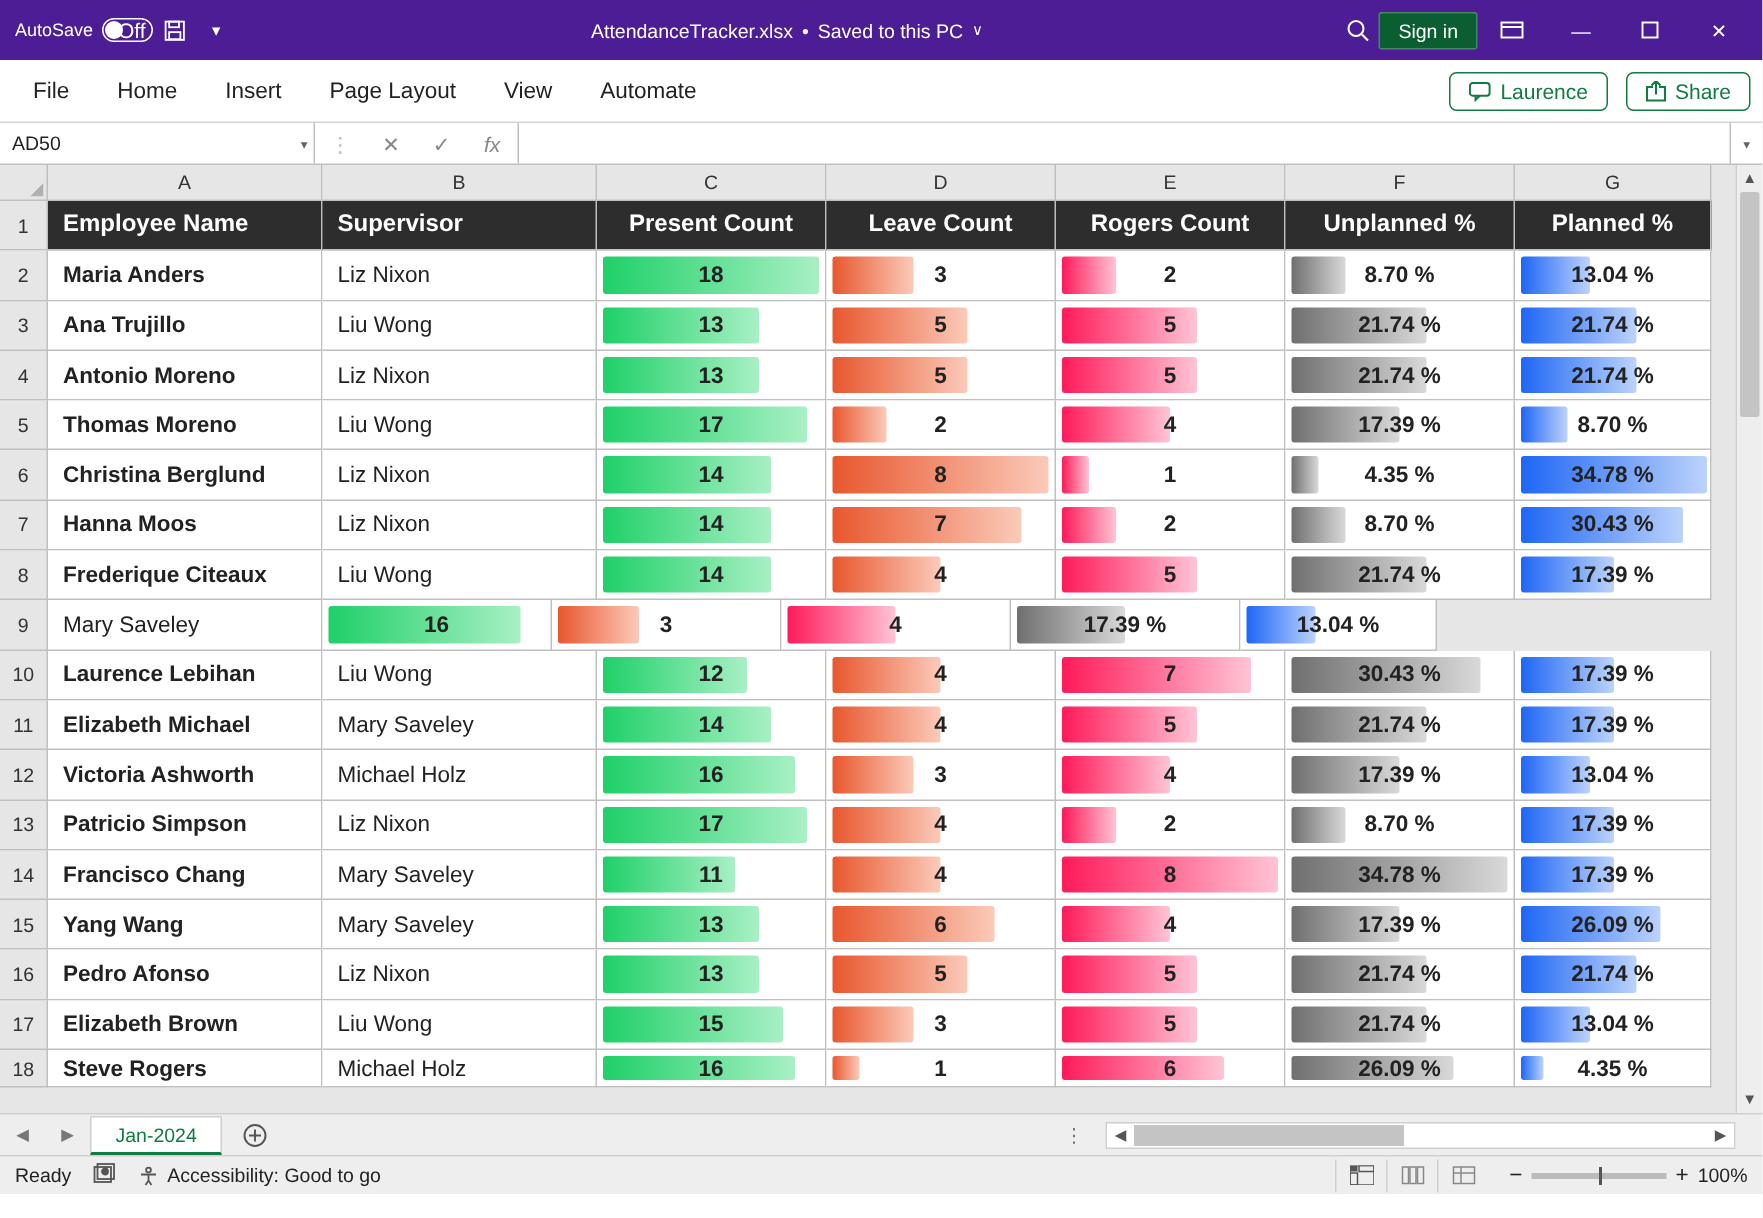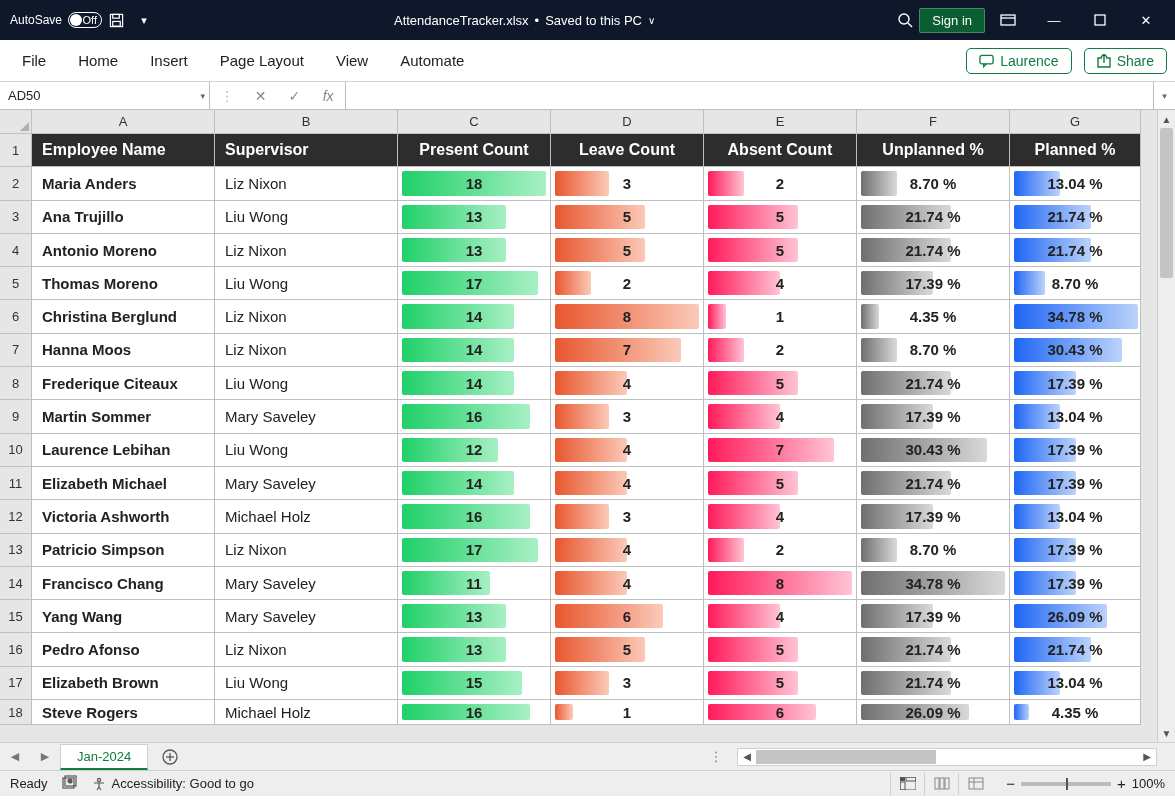--- a/index.html
+++ b/index.html
@@ -4,7 +4,7 @@
 <style>
 html,body{margin:0;padding:0;font-family:"Segoe UI",Arial,sans-serif;font-size:13px;color:#222;background:#fff;width:1175px;height:812px;overflow:hidden}
 *{box-sizing:border-box}
-.titlebar{height:40px;background:#0f172a;display:flex;align-items:center;color:#fff;padding:0 6px 0 10px}
+.titlebar{height:40px;background:#4c1d95;display:flex;align-items:center;color:#fff;padding:0 6px 0 10px}
 .autosave-wrap{display:flex;align-items:center;gap:6px;font-size:12px}
 .toggle{width:34px;height:16px;border:1px solid #fff;border-radius:10px;display:flex;align-items:center;padding:1px;position:relative}
 .toggle-knob{width:12px;height:12px;border-radius:50%;background:#fff}

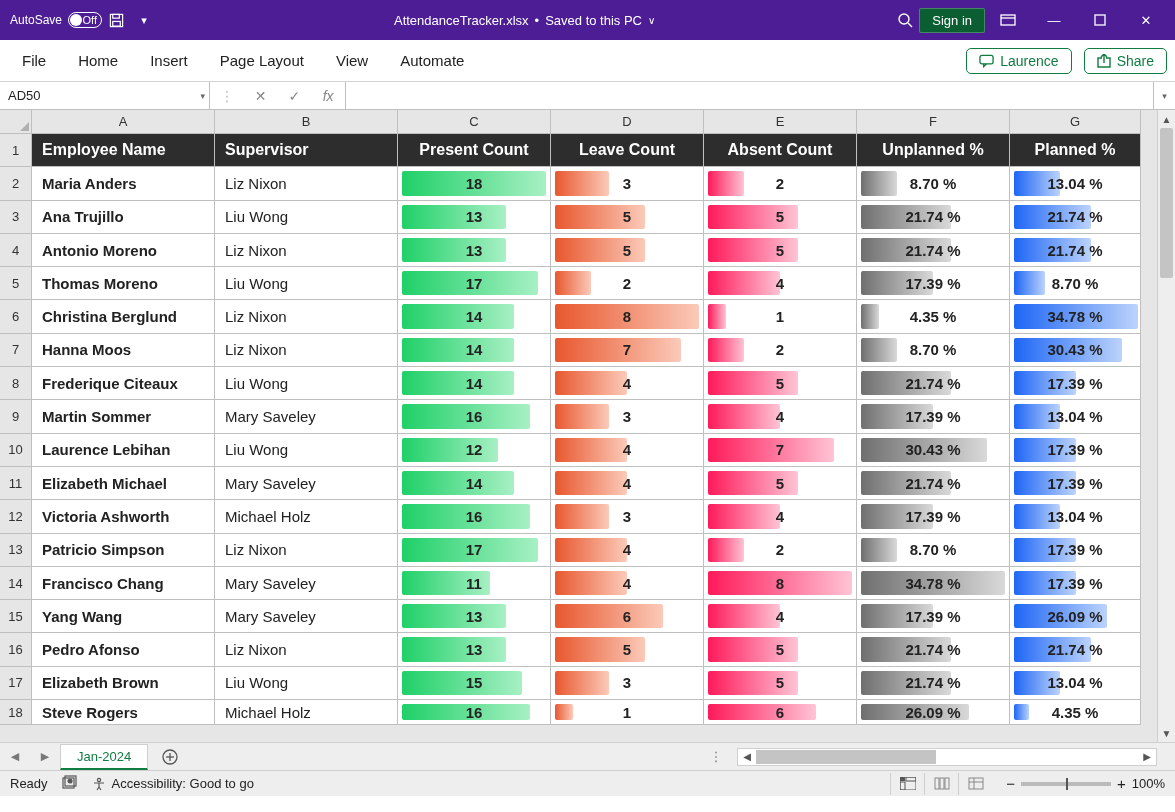--- a/index.html
+++ b/index.html
@@ -8,7 +8,7 @@
 .autosave-wrap{display:flex;align-items:center;gap:6px;font-size:12px}
 .toggle{width:34px;height:16px;border:1px solid #fff;border-radius:10px;display:flex;align-items:center;padding:1px;position:relative}
 .toggle-knob{width:12px;height:12px;border-radius:50%;background:#fff}
-.toggle-text{font-size:11px;position:absolute;right:4px}
+.toggle-text{font-size:14px;position:absolute;right:4px}
 .tb-icon{width:28px;height:28px;display:flex;align-items:center;justify-content:center;color:#fff;font-size:15px}
 .tb-sep{flex:1;text-align:center;display:flex;align-items:center;justify-content:center;gap:6px;font-size:13px}
 .win-btn{width:46px;height:36px;display:flex;align-items:center;justify-content:center;font-size:13px}

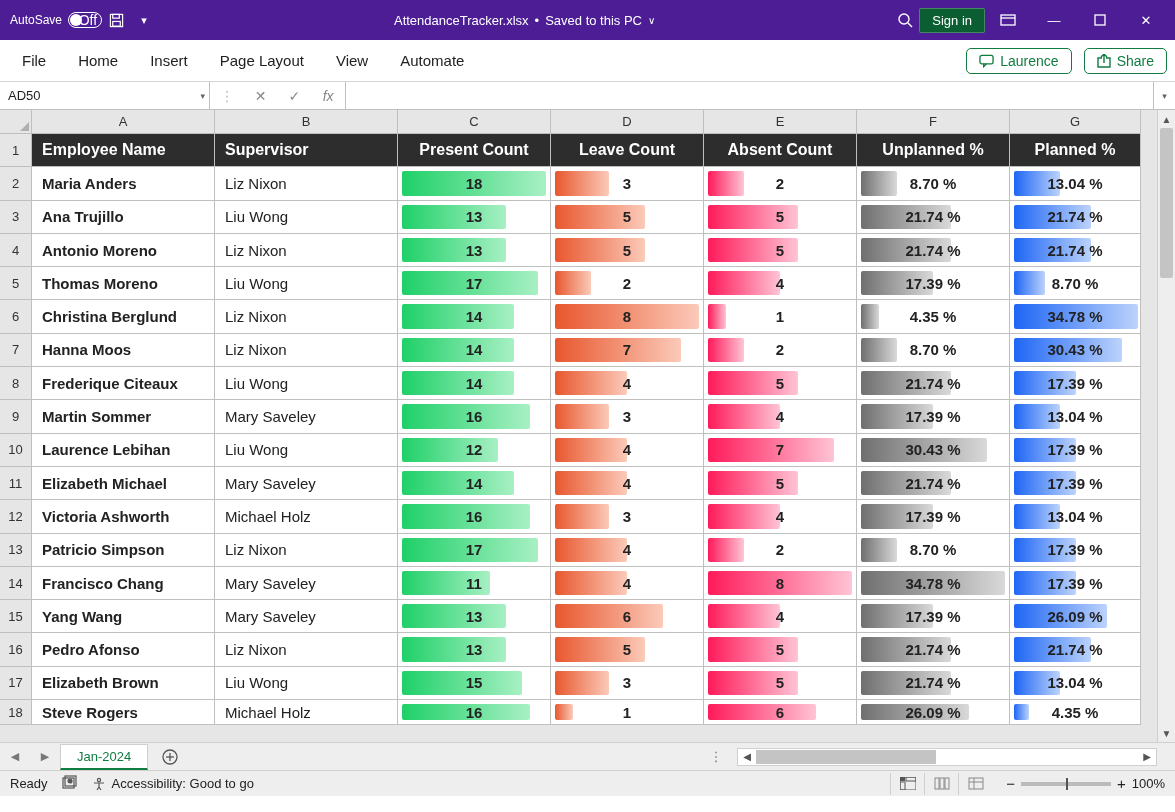--- a/index.html
+++ b/index.html
@@ -205,7 +205,7 @@
           <div class="cell hdr-cell cB">Supervisor</div>
           <div class="cell hdr-cell cC">Present Count</div>
           <div class="cell hdr-cell cD">Leave Count</div>
-          <div class="cell hdr-cell cE">Absent Count</div>
+          <div class="cell hdr-cell cE">Rogers Count</div>
           <div class="cell hdr-cell cF">Unplanned %</div>
           <div class="cell hdr-cell cG">Planned %</div>
         </div>

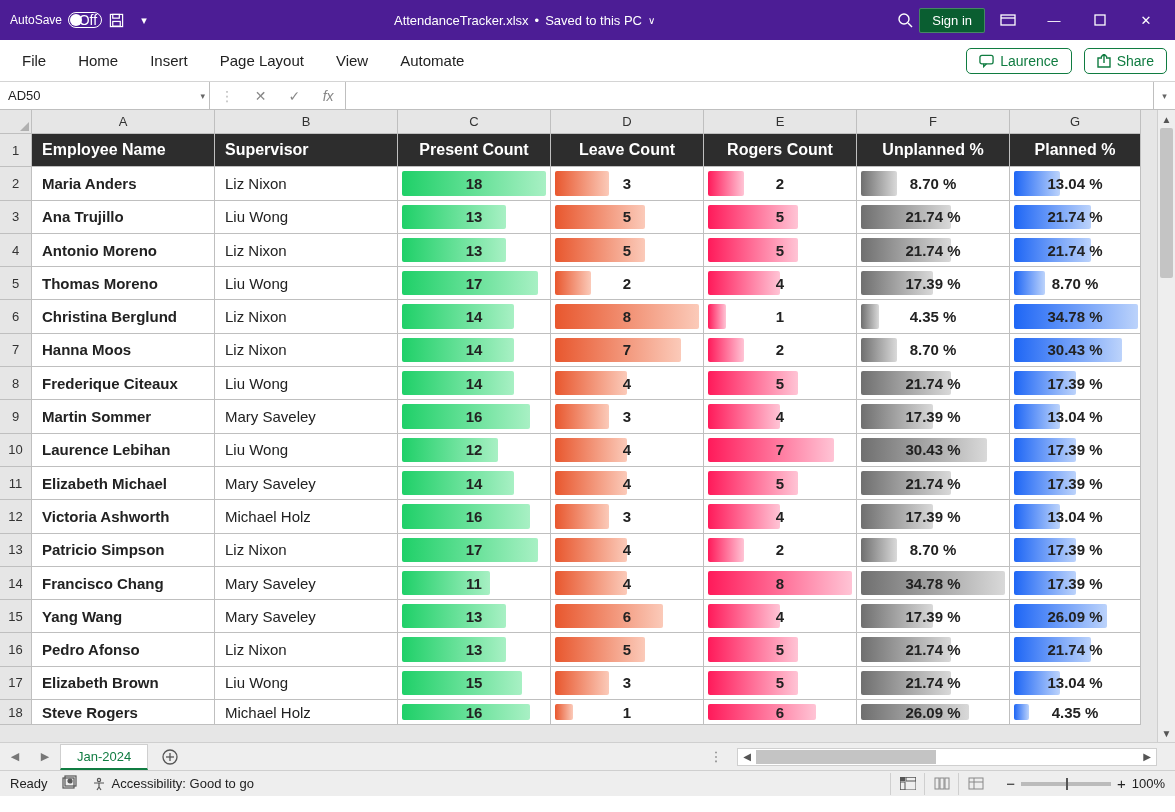--- a/index.html
+++ b/index.html
@@ -378,7 +378,6 @@
           </div>
         </div>
         <div class="data-row">
-          <div class="cell cA row-body" style="font-weight:600">Martin Sommer</div>
           <div class="cell cB row-body">Mary Saveley</div>
           <div class="cell cC">
             <div class="bar bar-green" style="width:84.44444444444444%"></div>

